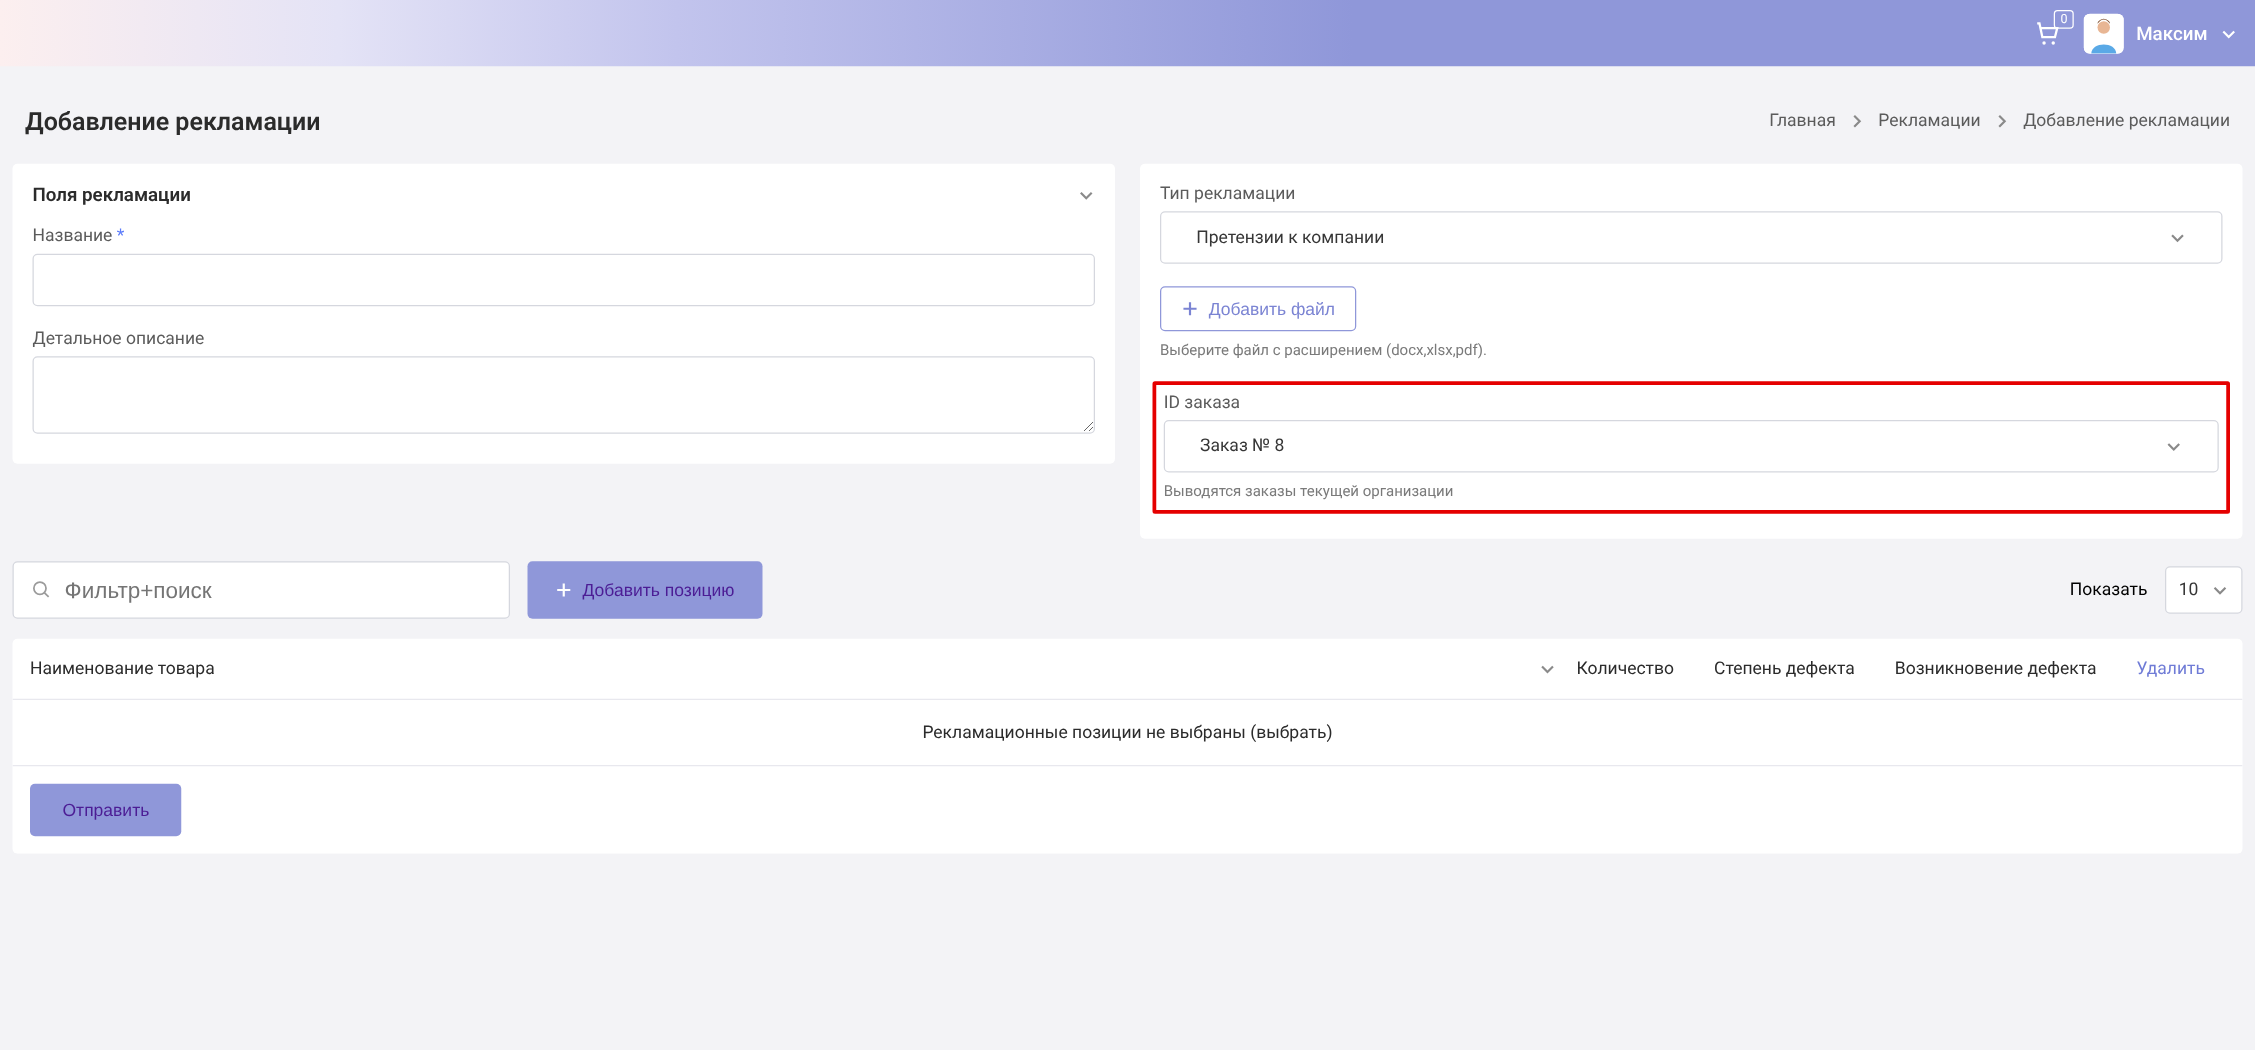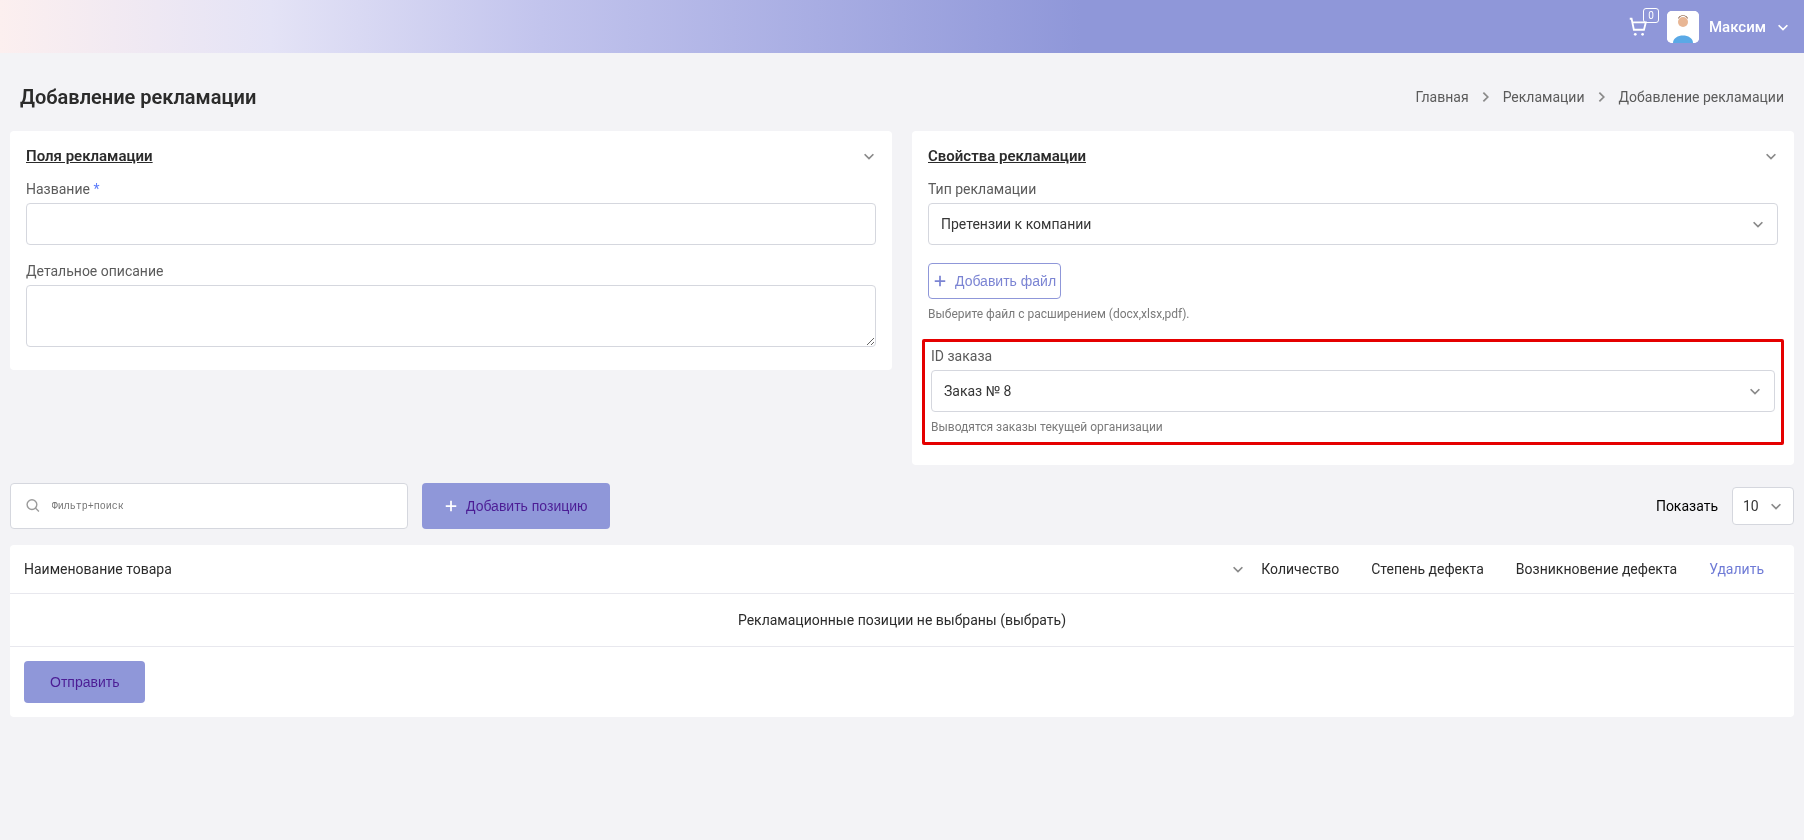--- a/index.html
+++ b/index.html
@@ -67,7 +67,6 @@
   display: flex; justify-content: space-between; align-items: center;
   font-weight: 600; font-size: 15px; color: #2b2b2b;
   margin-bottom: 16px;
-  text-decoration: underline;
 }
 
 .form-label { font-size: 14px; color: #5b5b5b; margin-bottom: 6px; display: block; }

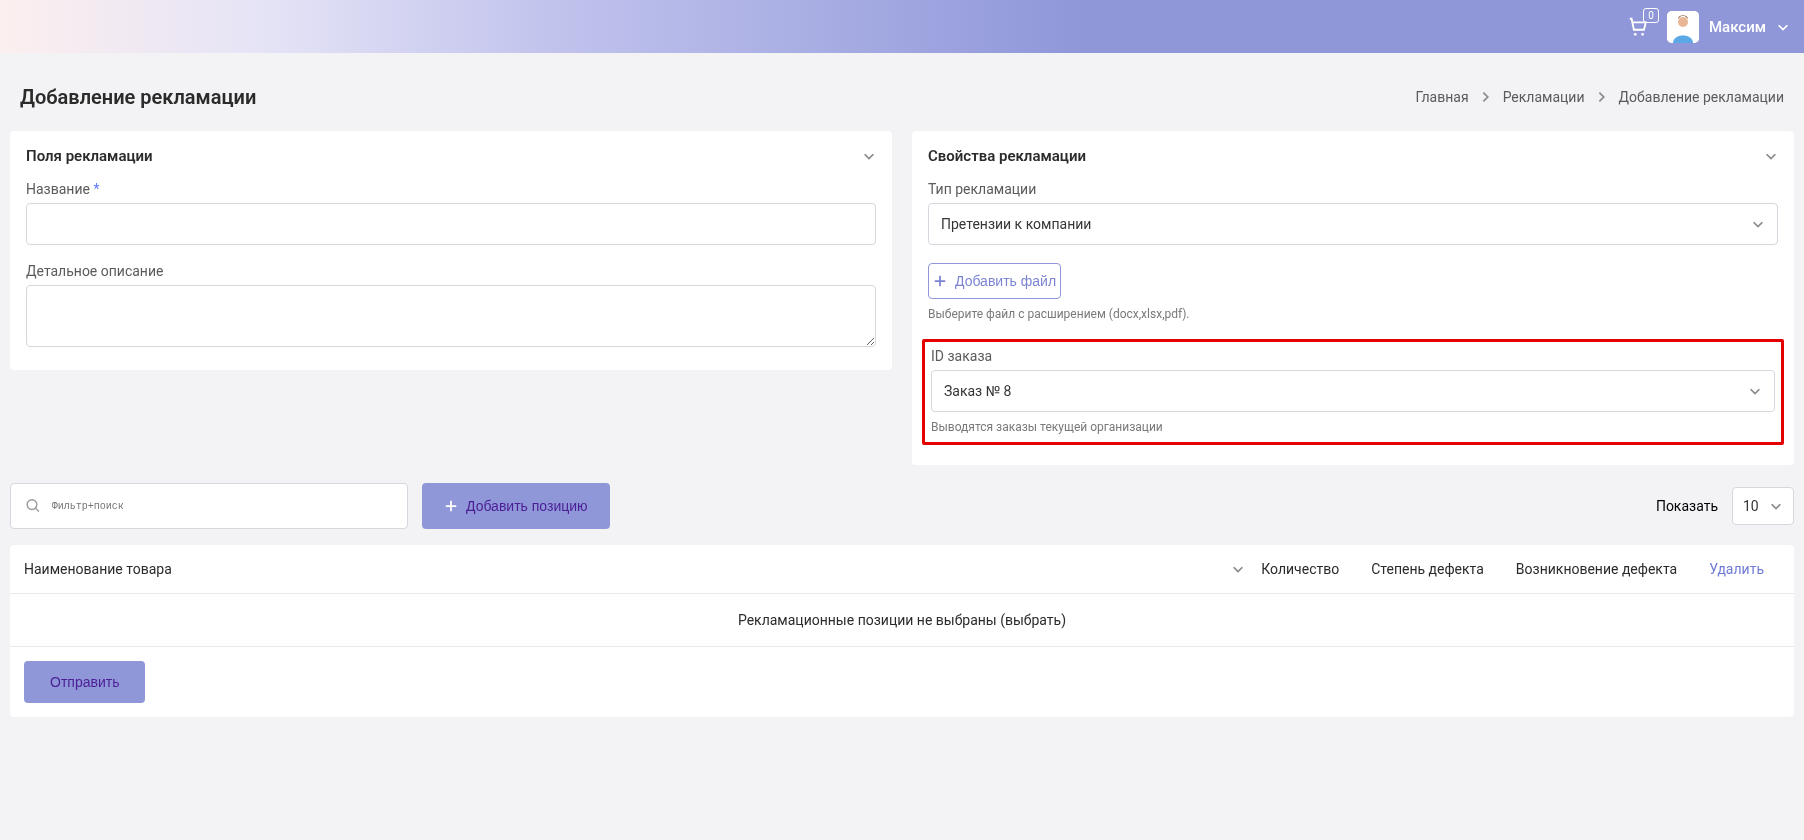--- a/index.html
+++ b/index.html
@@ -240,12 +240,6 @@
   </div>
 
   <div class="panel">
-    <div class="panel-header">
-      <span>Свойства рекламации</span>
-      <svg class="chevron" viewBox="0 0 16 16">
-          <path d="M3 6l5 5 5-5"></path>
-        </svg>
-    </div>
     <div class="form-group">
       <label class="form-label">Тип рекламации</label>
       <div class="select">

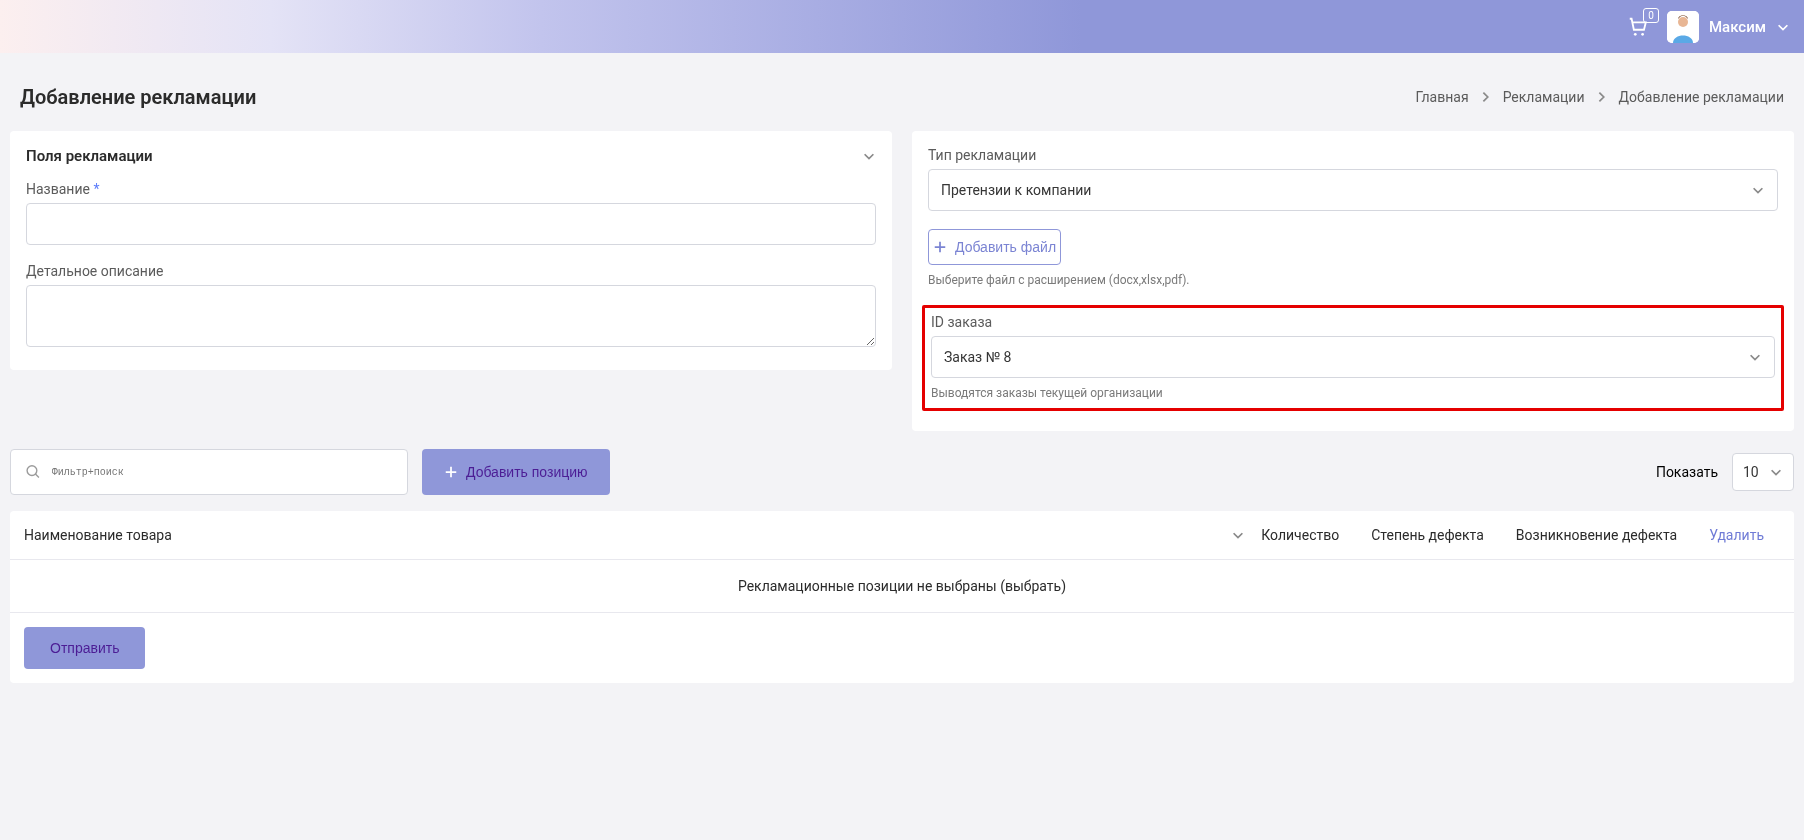--- a/index.html
+++ b/index.html
@@ -76,7 +76,7 @@
   border: 1px solid #d5d7de;
   border-radius: 4px;
   background: #fff;
-  padding: 10px 12px;
+  padding: 10px 28px;
   font-size: 14px;
   color: #363636;
 }

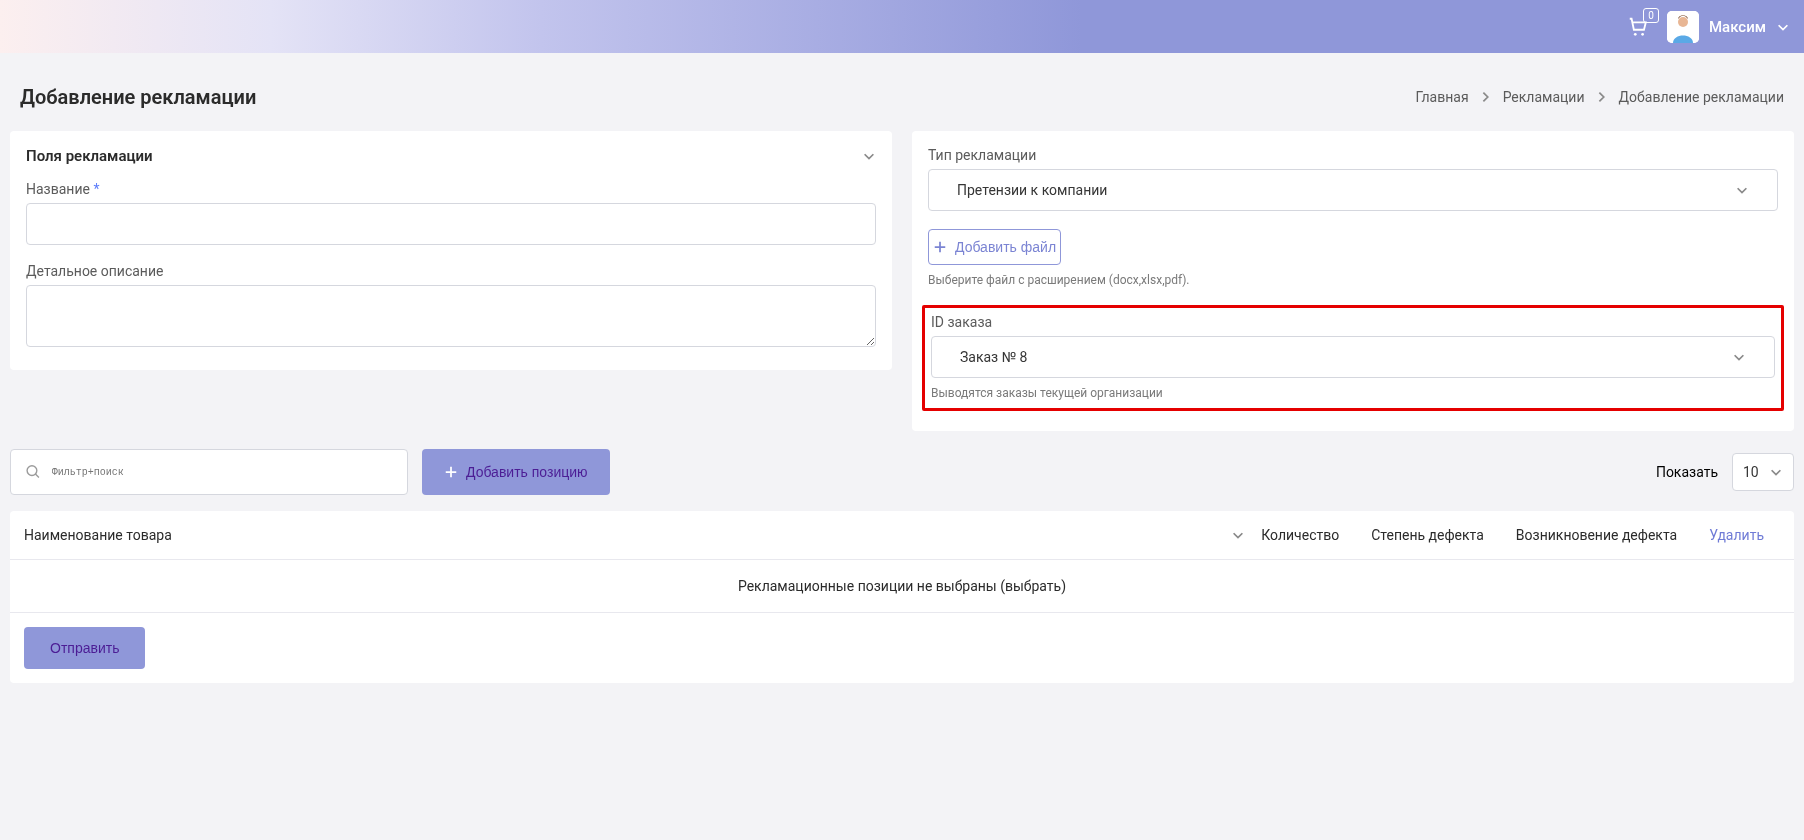--- a/index.html
+++ b/index.html
@@ -95,7 +95,7 @@
   background: #fff;
   color: #7b84d3;
   border-radius: 4px;
-  padding: 9px 4px;
+  padding: 9px 16px;
   font-size: 14px;
   display: inline-flex; align-items: center; gap: 8px;
   cursor: pointer;

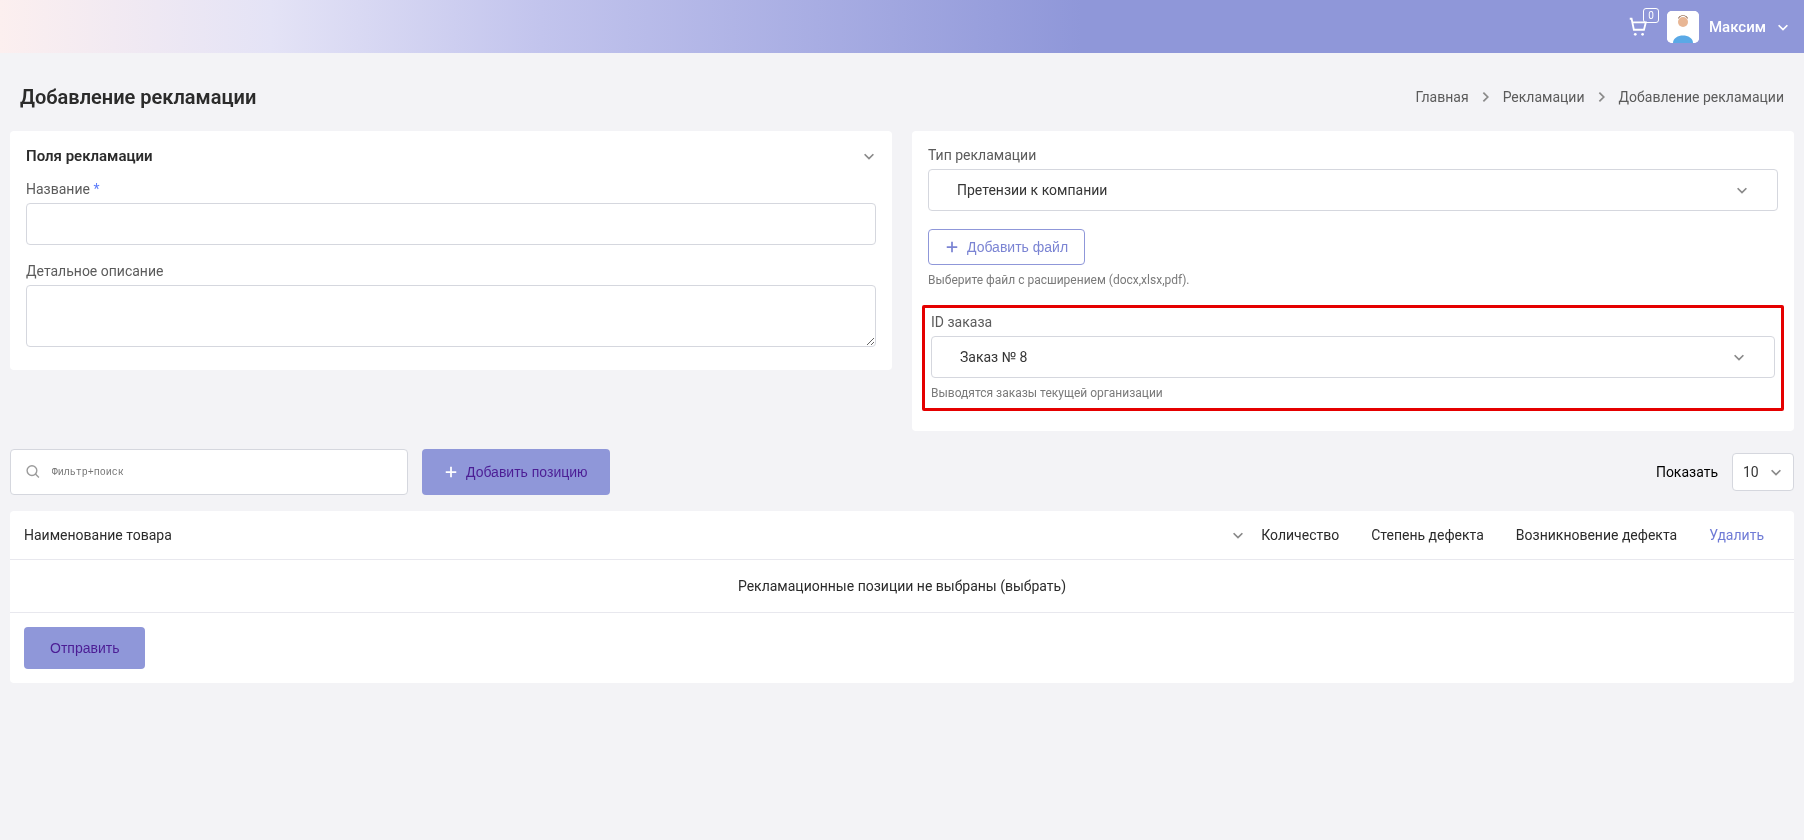--- a/index.html
+++ b/index.html
@@ -124,7 +124,7 @@
   display: flex; align-items: center; gap: 10px;
   padding: 0 14px;
 }
-.filter-input-wrap input { border: none; outline: none; font-size: 10px; width: 100%; font-family: Liberation Mono, monospace; }
+.filter-input-wrap input { border: none; outline: none; font-size: 18px; width: 100%; }
 .btn-primary {
   background: #8f97d9;
   color: #4c1d95;

